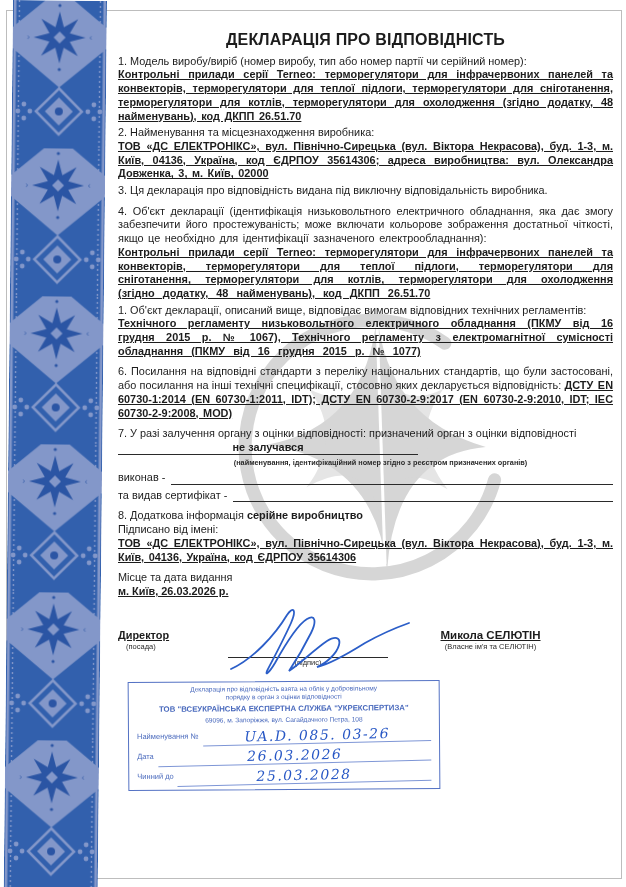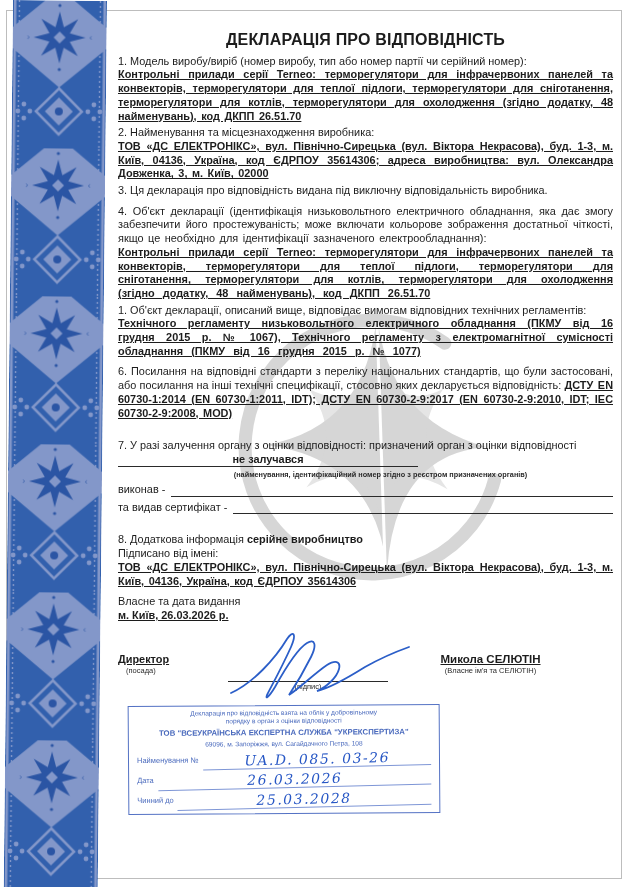--- a/index.html
+++ b/index.html
@@ -34,7 +34,7 @@
   .v-wide{word-spacing:5px;}
   .v-sm{word-spacing:1.5px;}
   .gap6{margin-top:7px;}
-  .gap9{margin-top:19px;}
+  .gap9{margin-top:7px;}
   .blank-line{
     display:inline-block;min-width:300px;border-bottom:1.1px solid #2a2a2a;
     text-align:center;font-weight:700;line-height:13px;

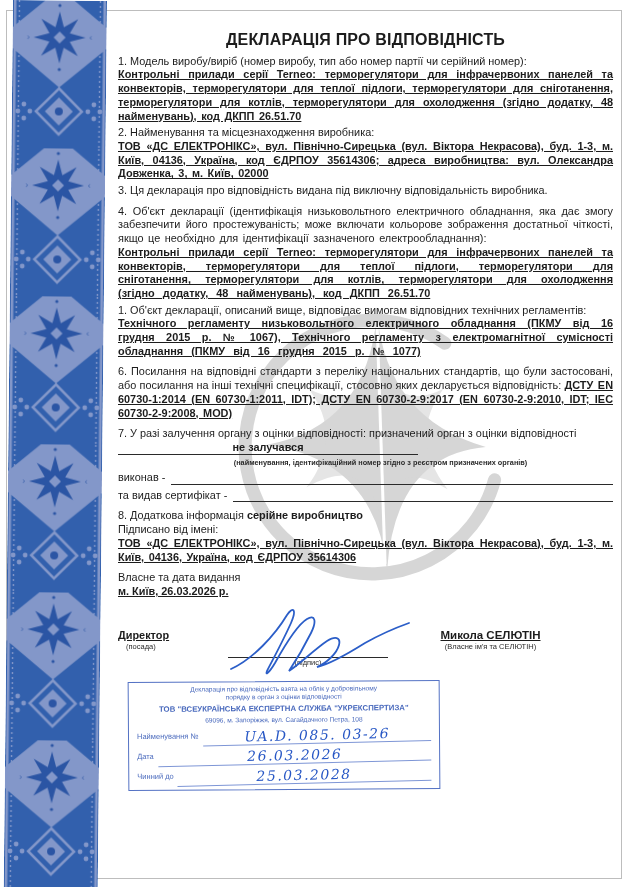--- a/index.html
+++ b/index.html
@@ -169,7 +169,7 @@
     <span>Підписано від імені:</span><br>
     <span class="bu v-sm">ТОВ «ДС ЕЛЕКТРОНІКС», вул. Північно-Сирецька (вул. Віктора Некрасова), буд. 1-3, м. Київ, 04136, Україна, код ЄДРПОУ 35614306</span></p>
 
-  <p class="para gap6"><span>Власне та дата видання</span><br>
+  <p class="para gap6"><span>Місце та дата видання</span><br>
     <span class="bu">м. Київ, 26.03.2026 р.</span></p>
 
   <div class="sig-row">

